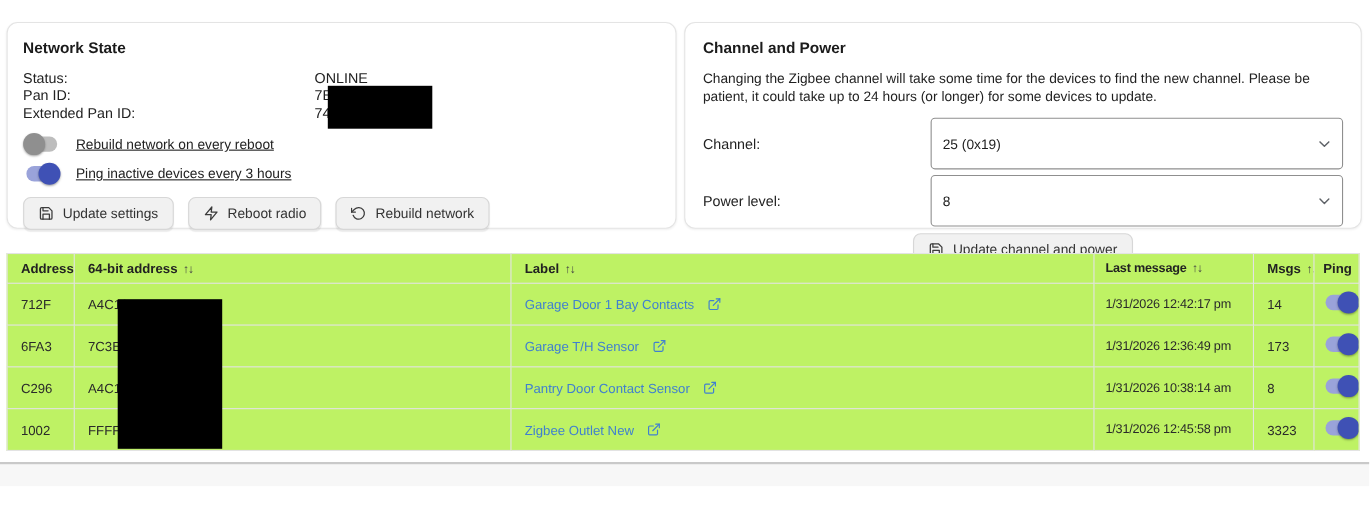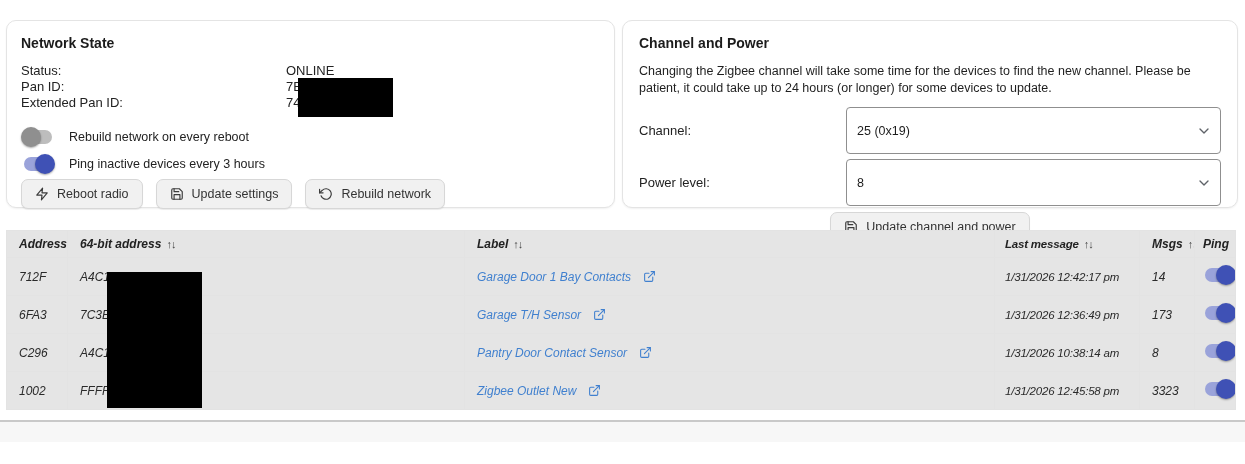--- a/index.html
+++ b/index.html
@@ -22,7 +22,7 @@
   .fieldrow { display: flex; font-size: 13px; line-height: 16px; color: #222; }
   .fieldrow .flabel { width: 265px; flex: none; }
   .toggles { margin-top: 13px; }
-  .toggle-row { display: flex; align-items: flex-end; height: 20px; margin-bottom: 7px; }
+  .toggle-row { display: flex; align-items: flex-start; height: 20px; margin-bottom: 7px; text-decoration: underline; }
   .toggle-label { font-size: 12.5px; margin-left: 17px; color: #222; }
   
   .switch { position: relative; width: 28px; height: 14px; display: inline-block; cursor: pointer; flex: none; margin-left: 3px; }

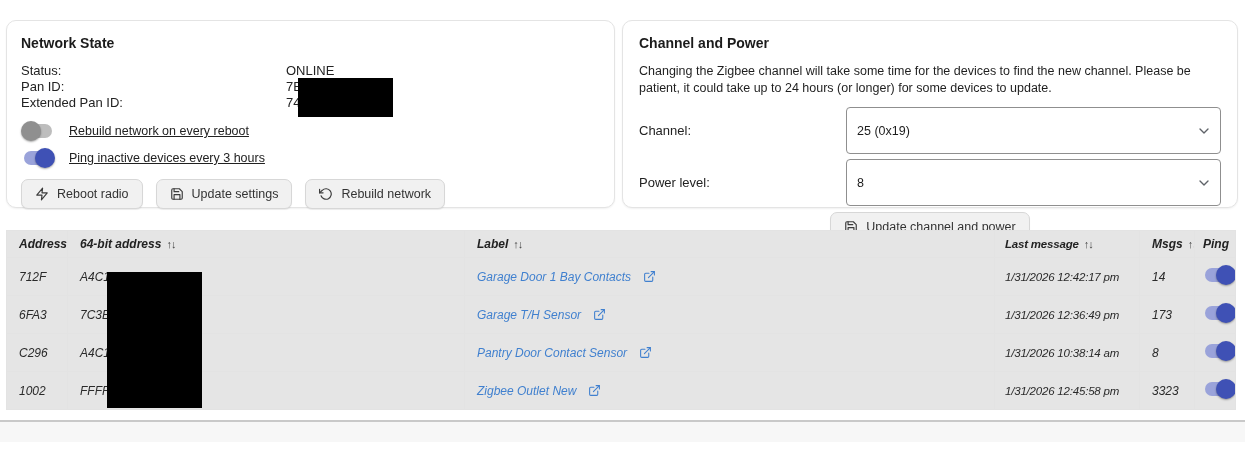--- a/index.html
+++ b/index.html
@@ -143,15 +143,15 @@
     <div class="btnrow">
       <button class="btn">
         <svg class="ic" width="14" height="14">
-            <use href="#i-zap"></use>
-          </svg>
-        <span>Reboot radio</span>
+            <use href="#i-save"></use>
+          </svg>
+        <span>Update settings</span>
       </button>
       <button class="btn">
         <svg class="ic" width="14" height="14">
-            <use href="#i-save"></use>
-          </svg>
-        <span>Update settings</span>
+            <use href="#i-zap"></use>
+          </svg>
+        <span>Reboot radio</span>
       </button>
       <button class="btn">
         <svg class="ic" width="14" height="14">

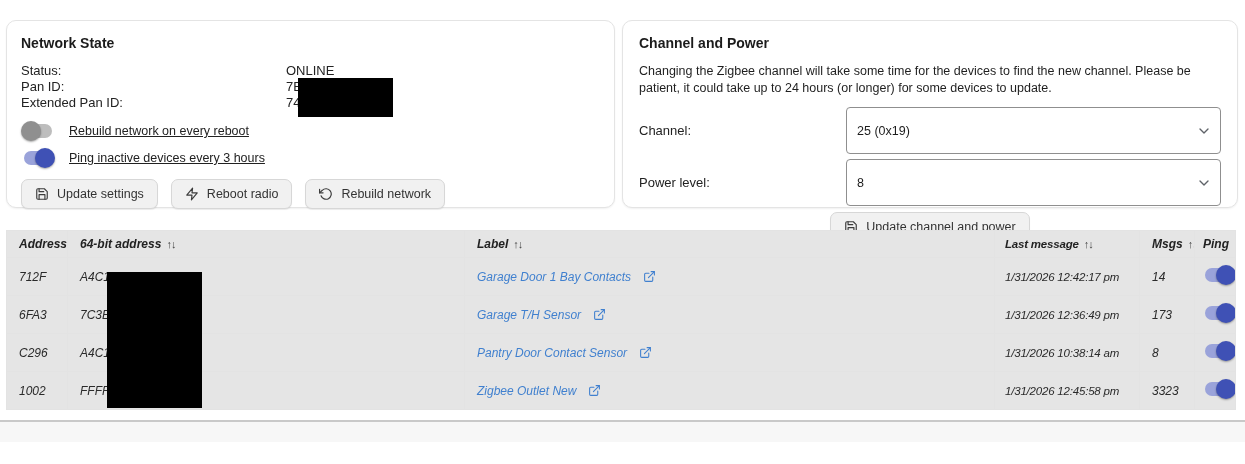--- a/index.html
+++ b/index.html
@@ -56,7 +56,7 @@
   
   .devtable {
     position: absolute; left: 6px; top: 230px; width: 1095px;
-    border-collapse: collapse; table-layout: fixed; font-size: 12px; background: #e5e5e5; font-style: italic;
+    border-collapse: collapse; table-layout: fixed; font-size: 12px; background: #bef264;
   }
   .devtable th, .devtable td {
     border: 1px solid #e3e3e3; padding: 0 2px 0 12px; text-align: left;

